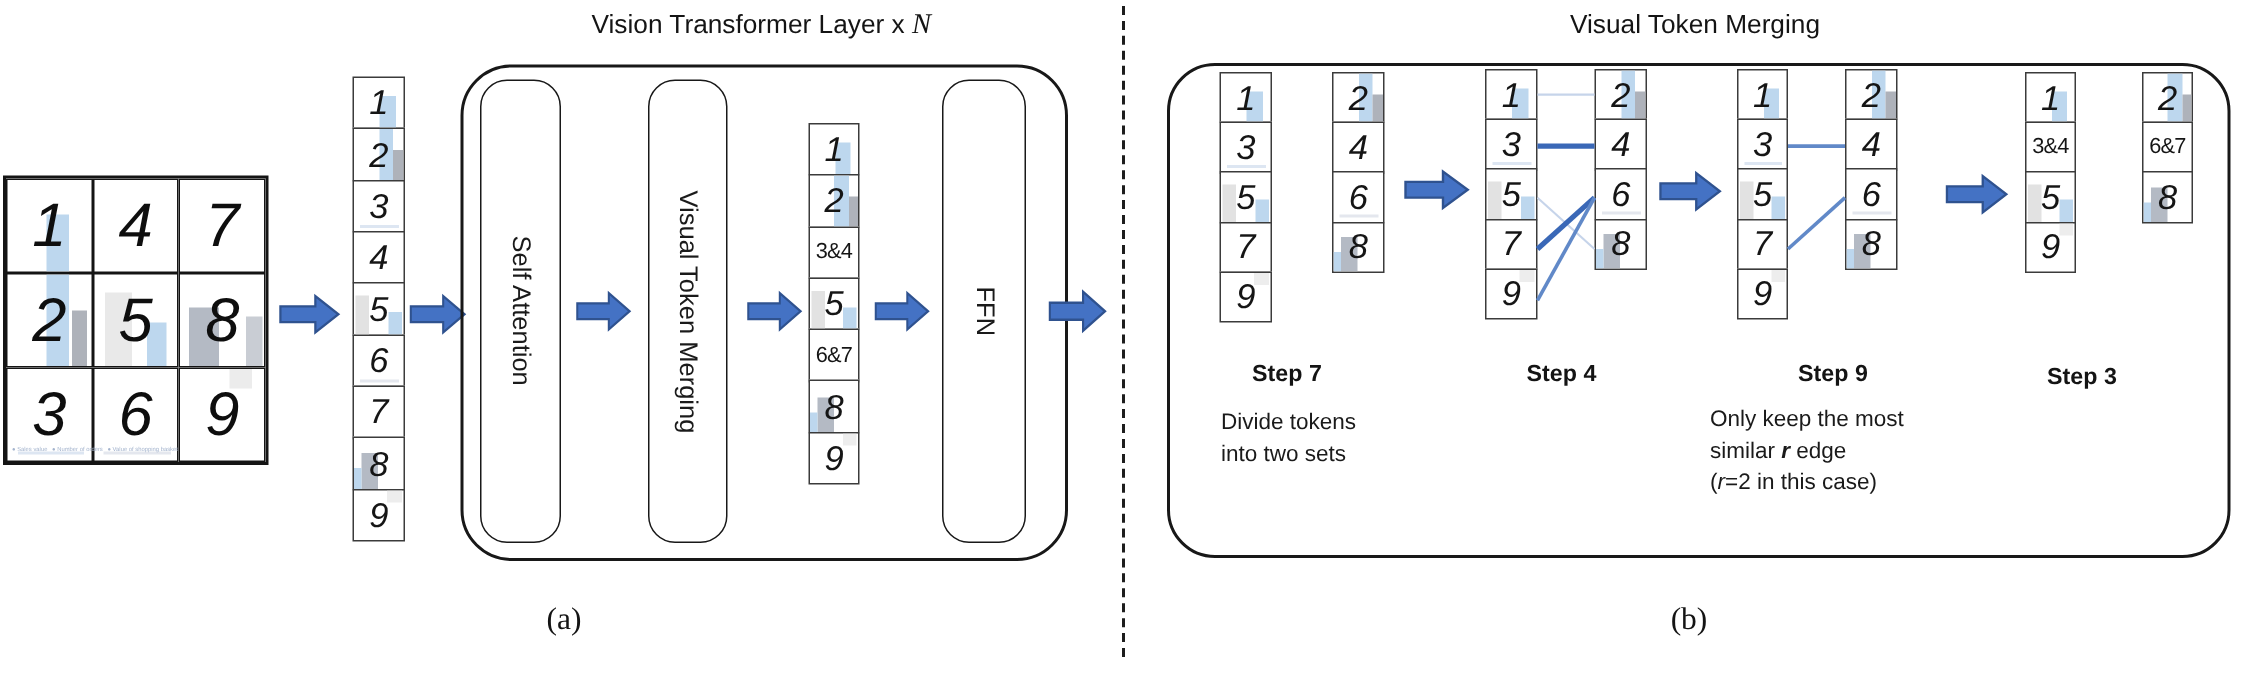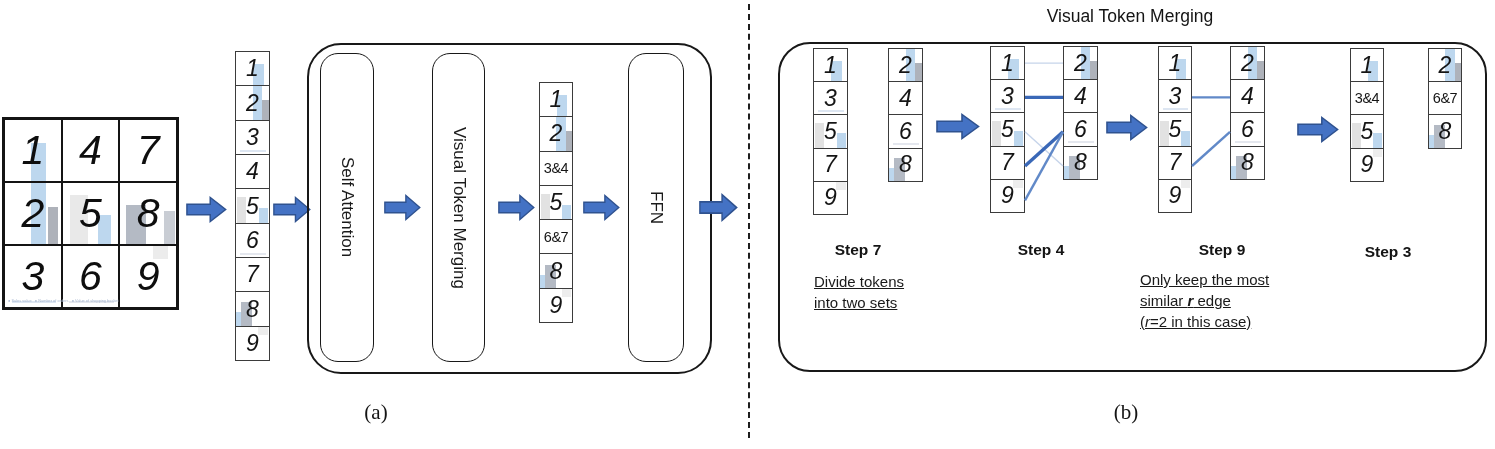--- a/index.html
+++ b/index.html
@@ -76,6 +76,7 @@
 
 <div id="stage">
 
+  <div class="abs fig-title" style="left:300px;top:6px;width:415px;"><span>Vision Transformer Layer x </span><span class="math-n">N</span></div>
 
   <div id="grid">
       <div class="gcell">

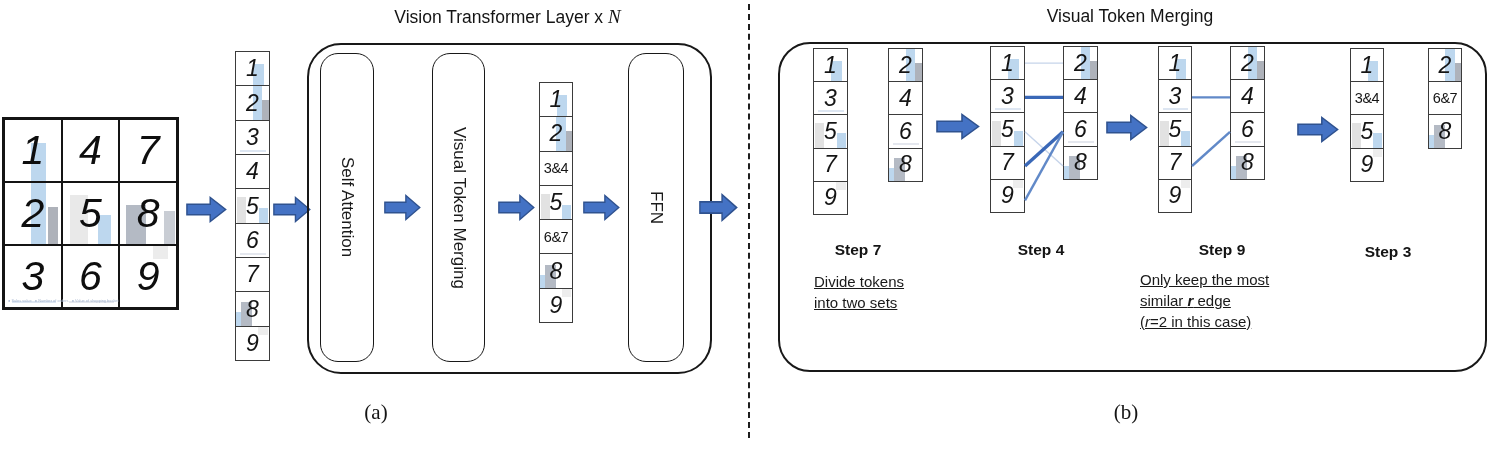--- a/index.html
+++ b/index.html
@@ -67,7 +67,7 @@
 
   
   .step-label{position:absolute;font-weight:bold;font-size:15.5px;text-align:center;width:100px;}
-  .desc{position:absolute;font-size:15px;line-height:21px;white-space:pre-line;color:#1a1a1a;text-decoration:underline;}
+  .desc{position:absolute;font-size:15px;line-height:21px;white-space:pre-line;color:#1a1a1a;}
   .edges{position:absolute;overflow:visible;}
   .serif-i{font-style:italic;}
 </style>

